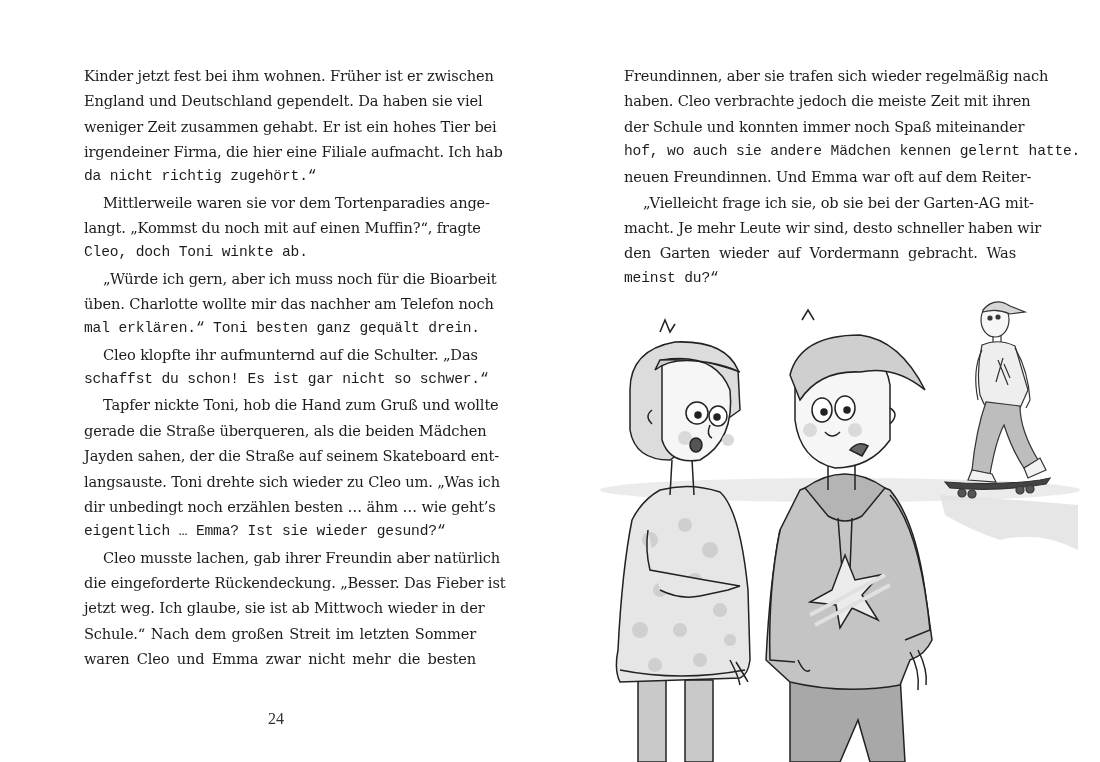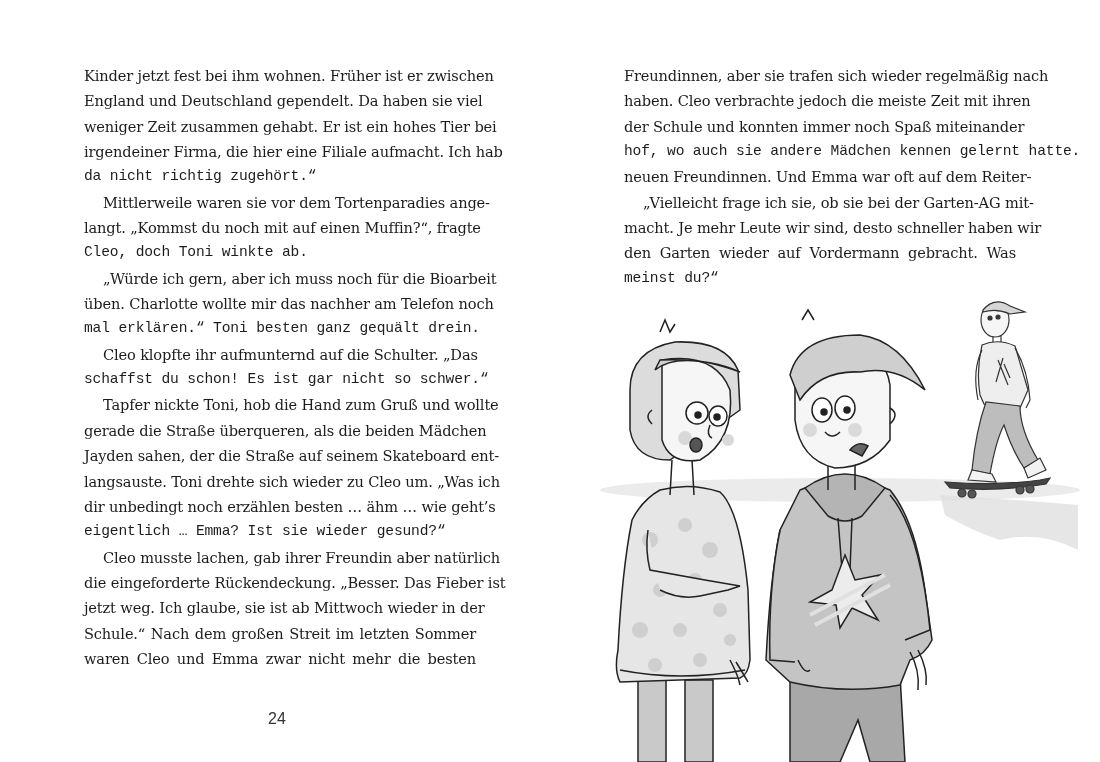--- a/index.html
+++ b/index.html
@@ -57,7 +57,7 @@
       top: 710px;
       font-size: 16px;
       color: #333;
-      font-family: Liberation Sans, sans-serif;
+      font-family: Liberation Serif, serif;
     }
 
     .illustration {

